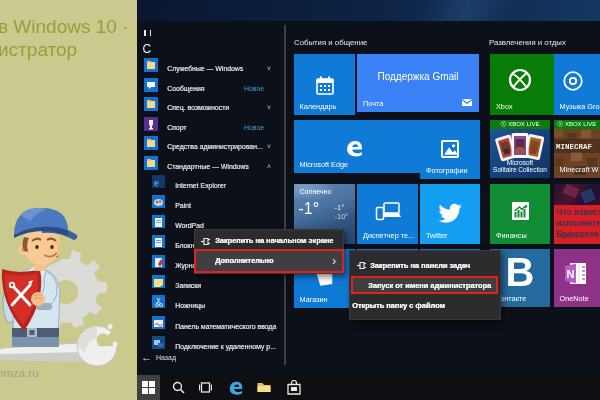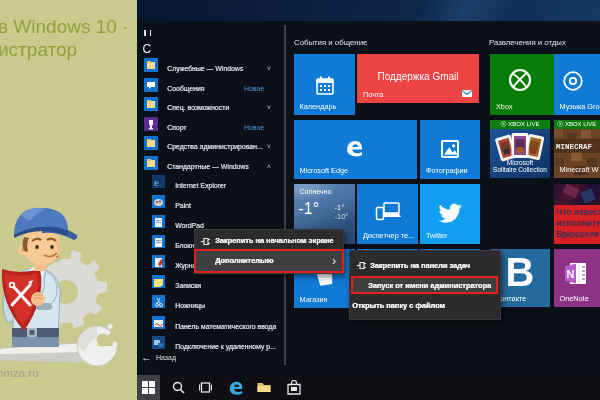--- a/index.html
+++ b/index.html
@@ -244,7 +244,7 @@
     <div class="tlabel">Календарь</div>
   </div>
 
-  <div class="tile" style="left:357px;top:54px;width:122px;height:49px;background:#ef4444;">
+  <div class="tile" style="left:357px;top:54px;width:122px;height:58px;background:#3b82f6;">
     <div class="abs" style="left:0;top:17px;width:122px;text-align:center;font-size:10px;color:#fff;">Поддержка Gmail</div>
     <div class="tlabel">Почта</div>
     <svg class="abs" style="right:7px;bottom:6px;" width="10" height="7.5" viewBox="0 0 11 8">

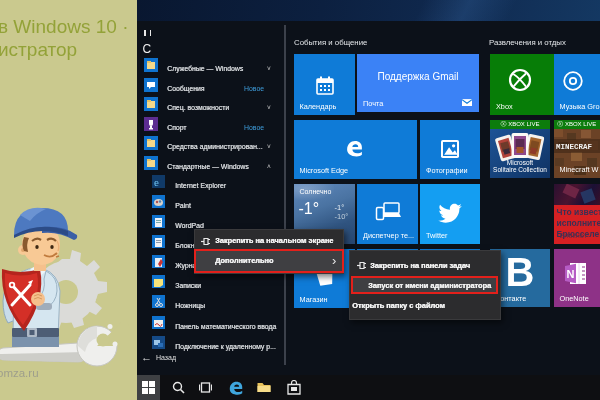--- a/index.html
+++ b/index.html
@@ -253,7 +253,7 @@
       </svg>
   </div>
 
-  <div class="tile" style="left:293.5px;top:119.5px;width:123px;height:59px;background:#0f7bd7;">
+  <div class="tile" style="left:293.5px;top:119.5px;width:123px;height:53px;background:#0f7bd7;padding-left:36px;">
     <svg class="abs" style="left:51.5px;top:19px;" width="19" height="19" viewBox="0 0 36 36">
         <path d="M4 20 C4 10 11 4 19 4 c8 0 13 5 13 12 l0 4 L14 20 c0 4 4 7 9 7 4 0 7 -1 9 -3 l0 6 c-2 2 -6 3 -10 3 C11 33 4 28 4 20 Z M14 15 l11 0 c0 -3 -2 -5 -5 -5 -3 0 -6 2 -6 5 Z" fill="#fff"></path>
       </svg>

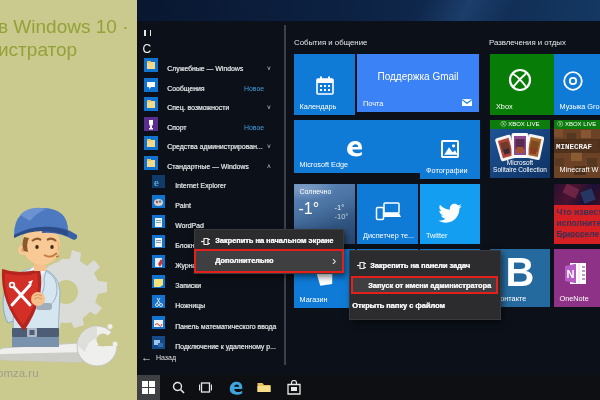--- a/index.html
+++ b/index.html
@@ -376,6 +376,20 @@
     <div class="tlabel">Minecraft W</div>
   </div>
 
+  <div class="tile" style="left:490px;top:184px;width:60px;height:59.5px;background:#0f8c34;">
+    <svg class="abs" style="left:22px;top:18px;" width="17" height="18" viewBox="0 0 17 18">
+        <rect x="0" y="0" width="17" height="18" rx="1" fill="#fff"></rect>
+        <g fill="#0f8c34">
+          <rect x="2.5" y="10" width="2" height="5.5"></rect>
+          <rect x="5.5" y="8" width="2" height="7.5"></rect>
+          <rect x="8.5" y="9.5" width="2" height="6"></rect>
+          <rect x="11.5" y="7" width="2" height="8.5"></rect>
+        </g>
+        <path d="M2.5 9 l5 -4 2.5 2.5 4 -4" stroke="#0f8c34" stroke-width="1.4" fill="none"></path>
+        <path d="M14.5 2.5 l0.5 3.5 -3.5 -0.7 Z" fill="#0f8c34"></path>
+      </svg>
+    <div class="tlabel">Финансы</div>
+  </div>
 
   <div class="tile" style="left:553.5px;top:184px;width:46.5px;height:59.5px;background:#d62023;overflow:hidden;">
     <div class="abs" style="left:0;top:0;width:100%;height:21px;background:linear-gradient(120deg,#2a1030 0%,#4a1430 40%,#1a1035 70%,#3a0f28 100%);"></div>

